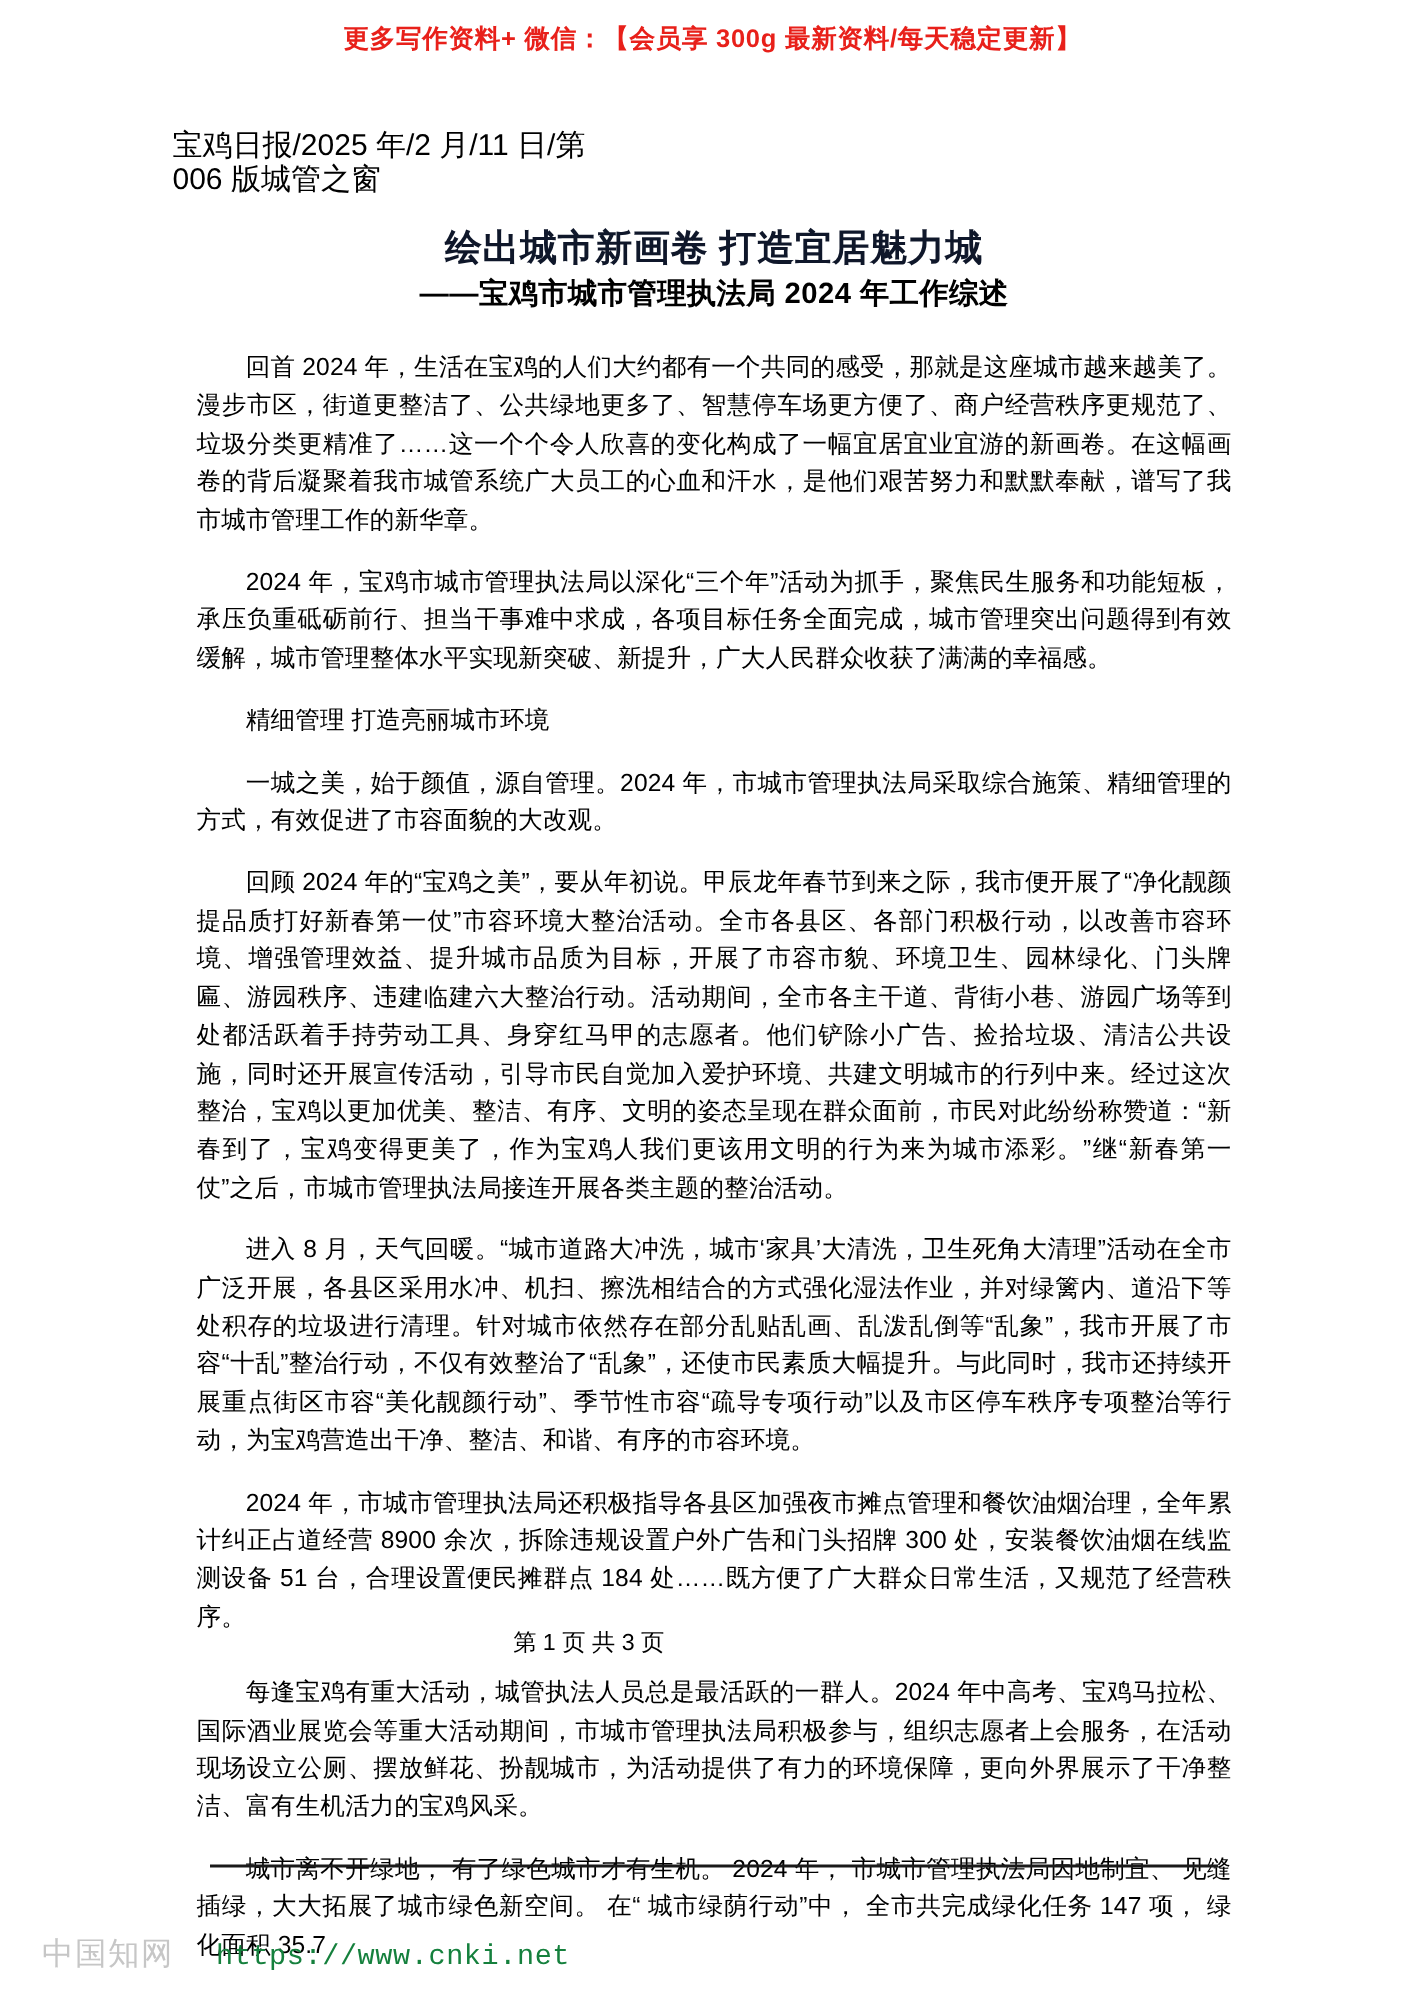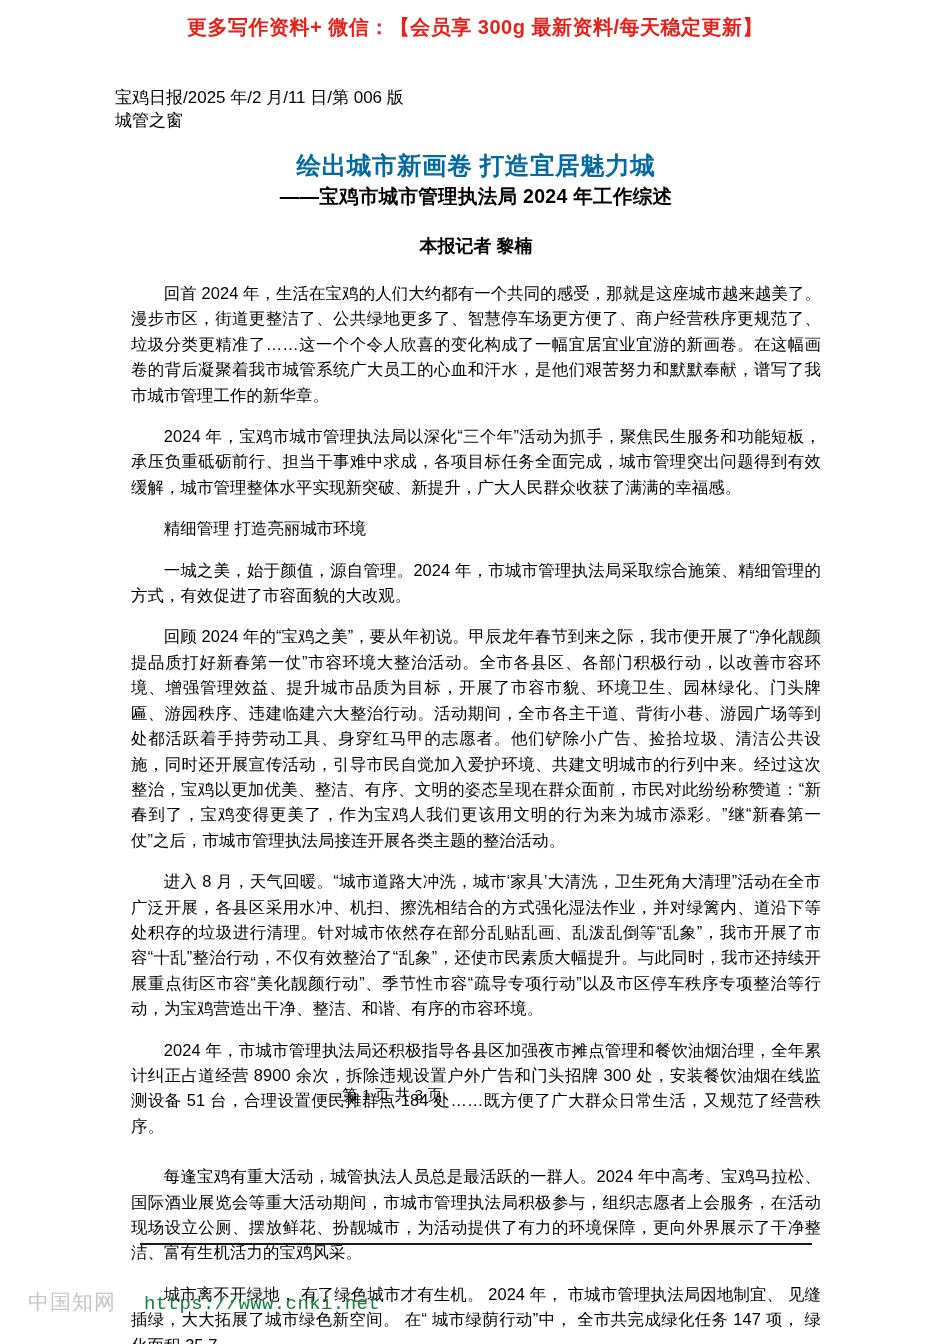--- a/index.html
+++ b/index.html
@@ -32,7 +32,7 @@
     color: #e8201a;
     font-family: "Liberation Sans", "DejaVu Sans", sans-serif;
     font-weight: bold;
-    font-size: 20px;
+    font-size: 17px;
     letter-spacing: 0.5px;
     white-space: nowrap;
   }

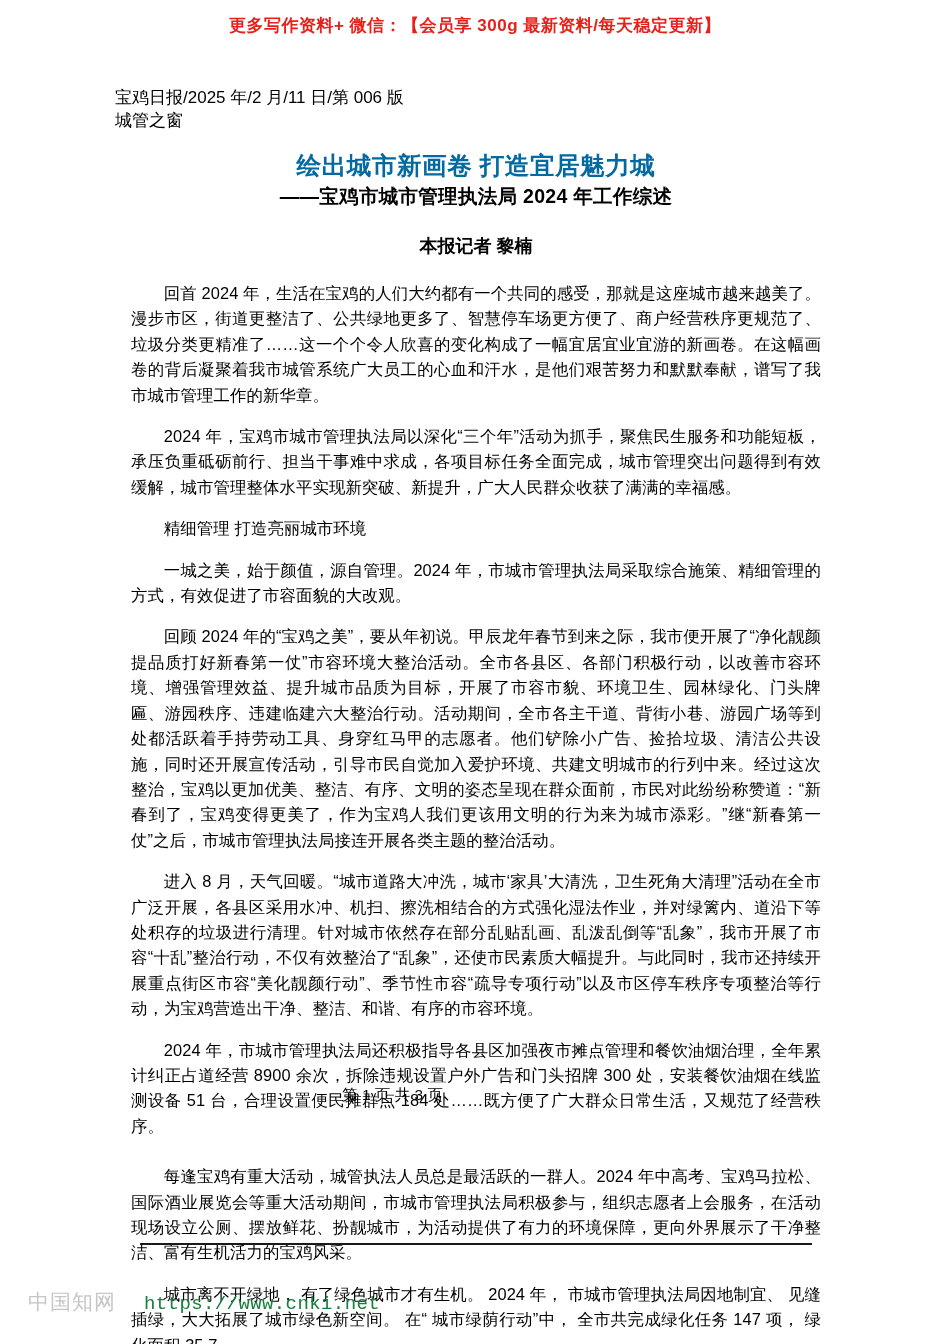--- a/index.html
+++ b/index.html
@@ -47,7 +47,7 @@
 
   .source-line {
     font-family: "Liberation Sans", "DejaVu Sans", sans-serif;
-    font-size: 17px;
+    font-size: 20px;
     line-height: 23px;
     color: #000;
     width: 300px;

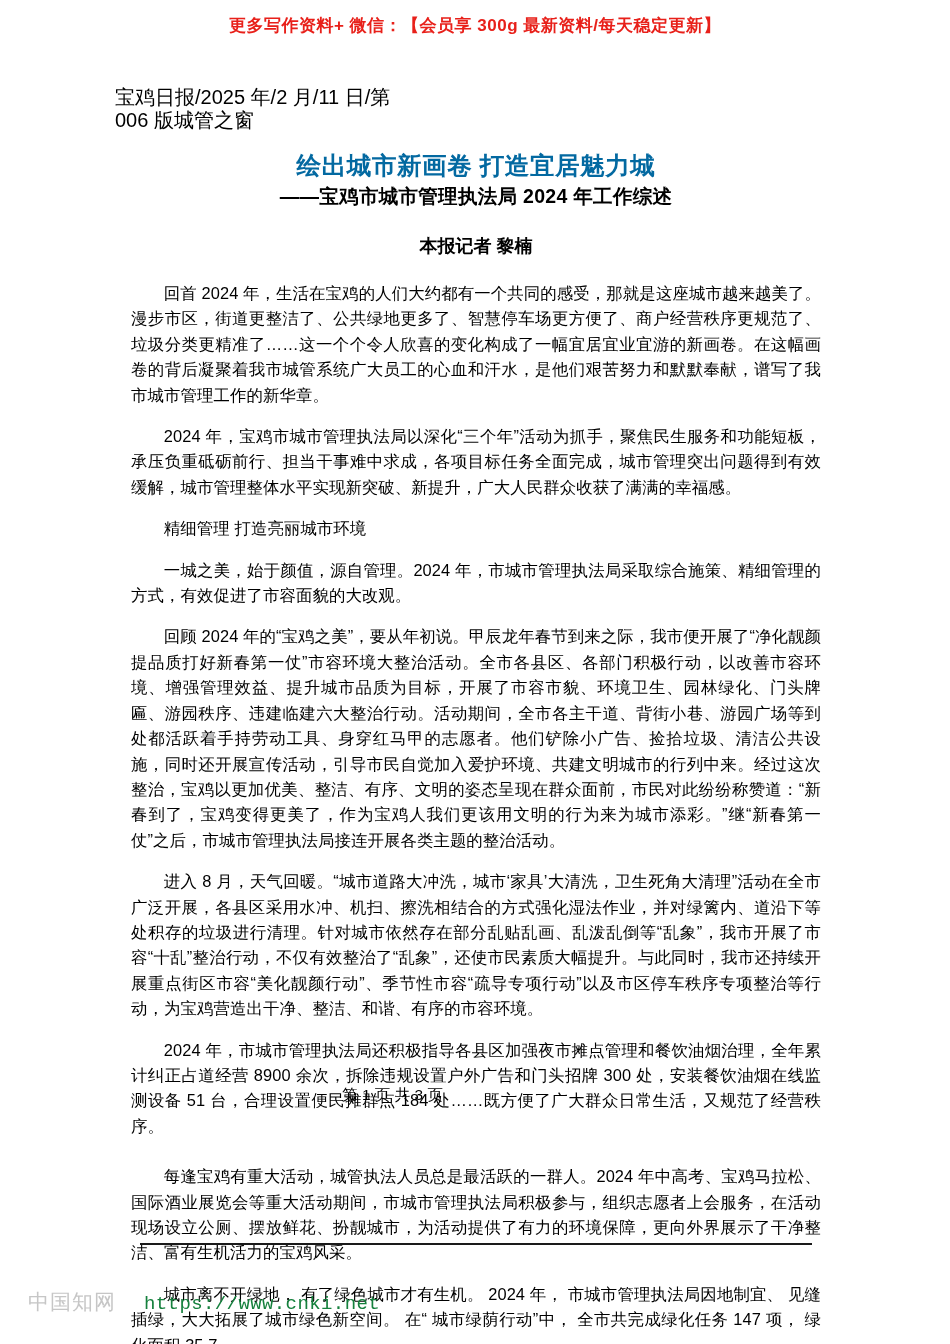--- a/index.html
+++ b/index.html
@@ -63,7 +63,7 @@
     font-size: 24.5px;
     line-height: 33px;
     letter-spacing: 0.6px;
-    color: #0369a1;
+    color: #0f172a;
   }
   .sub-title {
     font-family: "Liberation Sans", "DejaVu Sans", sans-serif;

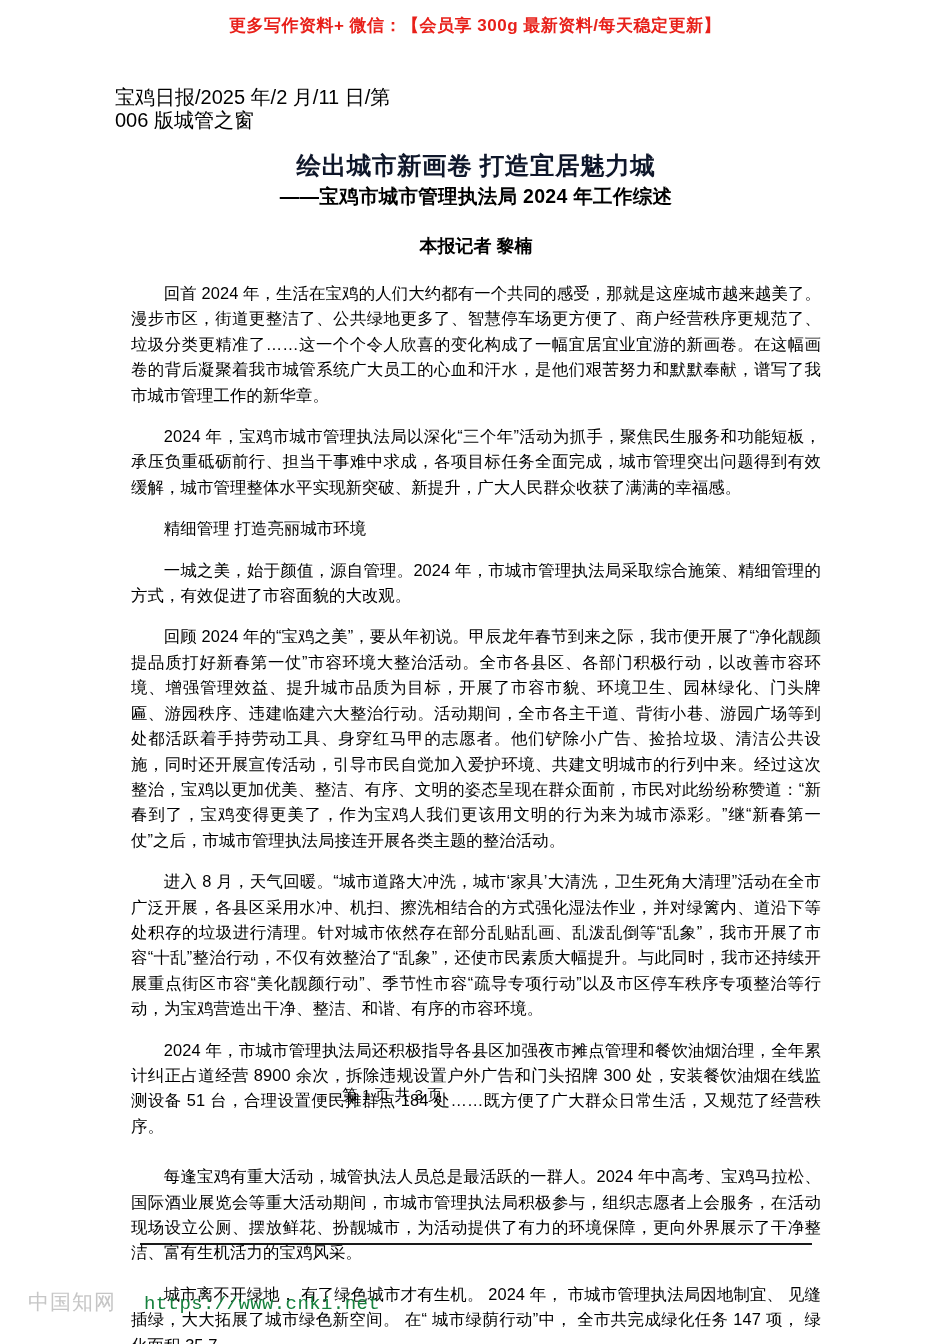--- a/index.html
+++ b/index.html
@@ -166,7 +166,6 @@
       <div class="sub-title">——宝鸡市城市管理执法局 2024 年工作综述</div>
     </div>
 
-    <div class="byline">本报记者  黎楠</div>
 
     <div class="article">
       <p>回首 2024 年，生活在宝鸡的人们大约都有一个共同的感受，那就是这座城市越来越美了。漫步市区，街道更整洁了、公共绿地更多了、智慧停车场更方便了、商户经营秩序更规范了、垃圾分类更精准了……这一个个令人欣喜的变化构成了一幅宜居宜业宜游的新画卷。在这幅画卷的背后凝聚着我市城管系统广大员工的心血和汗水，是他们艰苦努力和默默奉献，谱写了我市城市管理工作的新华章。</p>

